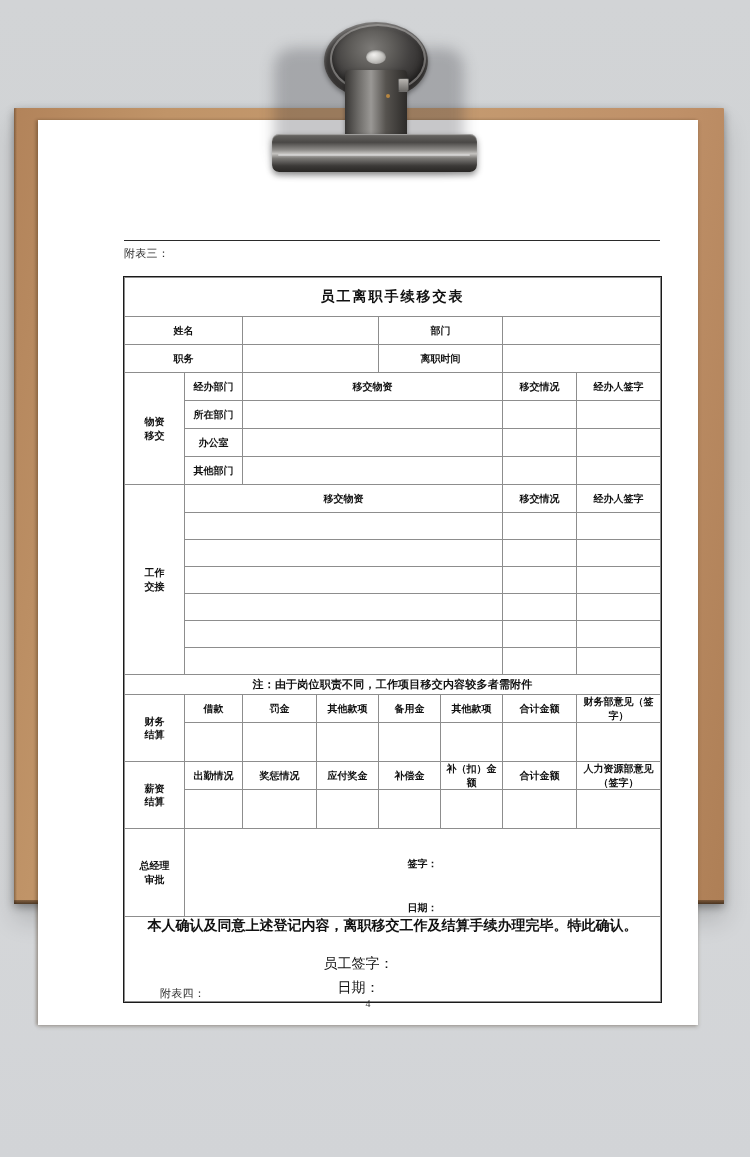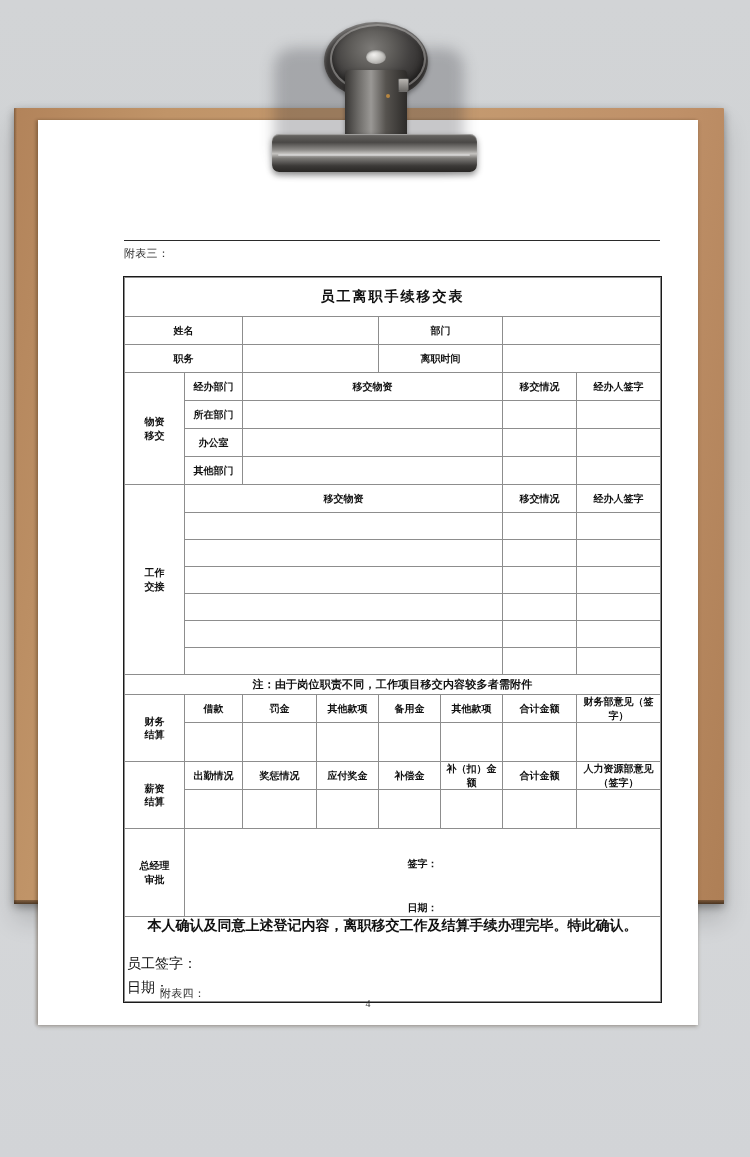--- a/index.html
+++ b/index.html
@@ -264,7 +264,7 @@
     font-size: 14px;
   }
   .confirm-sign {
-    text-align: left;
+    text-align: center;
     font-weight: normal;
     padding-right: 68px;
     margin-top: 16px;

